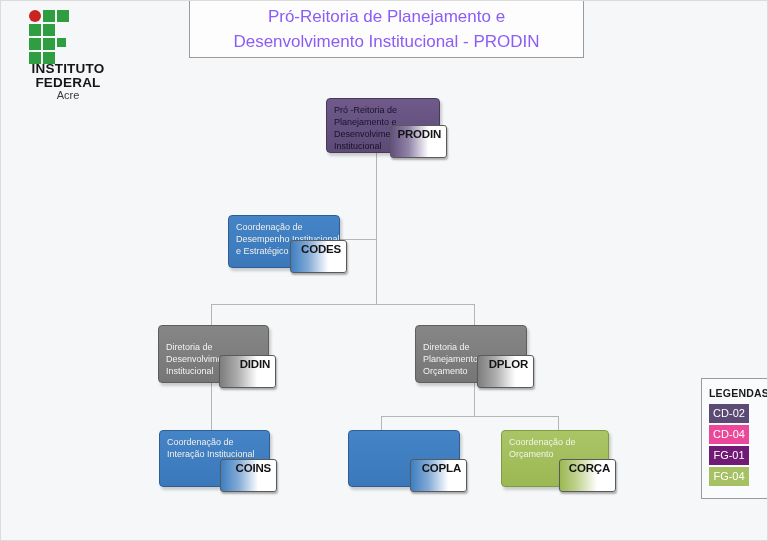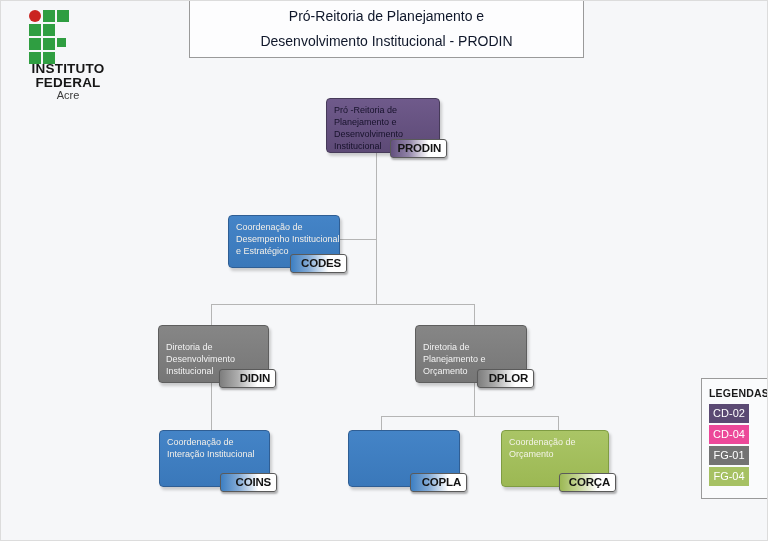--- a/index.html
+++ b/index.html
@@ -24,7 +24,7 @@
     background:#fdfdfe;border:1px solid #9a9a9a;border-top:none;
     display:flex;flex-direction:column;justify-content:center;align-items:center;
   }
-  .title-box div{font-size:14px;color:#0f172a;line-height:25px;}
+  .title-box div{font-size:17px;color:#8b5cf6;line-height:25px;}
 
   
   .line{position:absolute;background:#b5b5b5;}

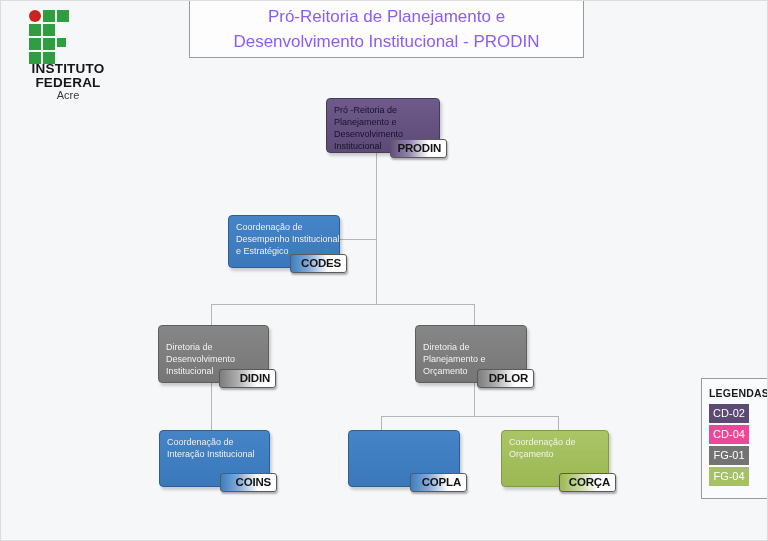--- a/index.html
+++ b/index.html
@@ -47,7 +47,7 @@
   .node.green .node-label{color:#f3f3e7;}
 
   .node-tag{
-    position:absolute;right:-8px;bottom:-6px;width:57px;height:19px;box-sizing:border-box;
+    position:absolute;right:-8px;bottom:-6px;width:57px;height:33px;box-sizing:border-box;
     border:1px solid #5a5a5a;border-radius:3px;text-align:right;
     font-size:11.5px;font-weight:bold;color:#141414;line-height:17px;
     padding-right:5px;letter-spacing:-0.2px;

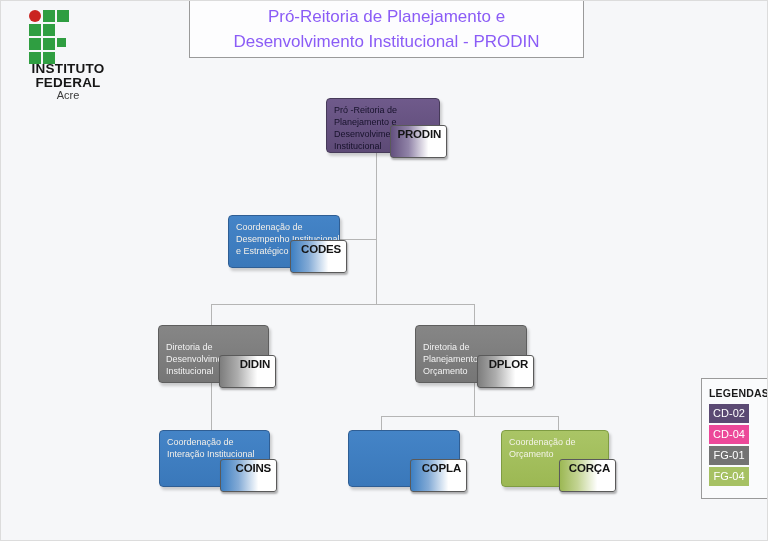--- a/index.html
+++ b/index.html
@@ -157,7 +157,7 @@
     <div class="legend-title">LEGENDAS</div>
     <div class="legend-item" style="background: rgb(91, 74, 115);">CD-02</div>
     <div class="legend-item" style="background: #ec4899;">CD-04</div>
-    <div class="legend-item" style="background: #737373;">FG-01</div>
+    <div class="legend-item" style="background: #701a75;">FG-01</div>
     <div class="legend-item" style="background: rgb(166, 193, 99);">FG-04</div>
   </div>
 

